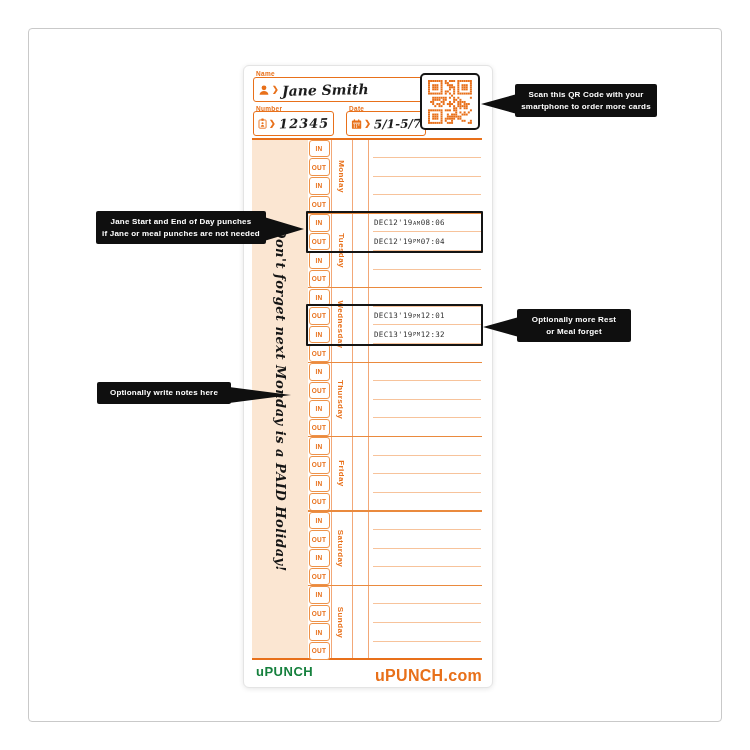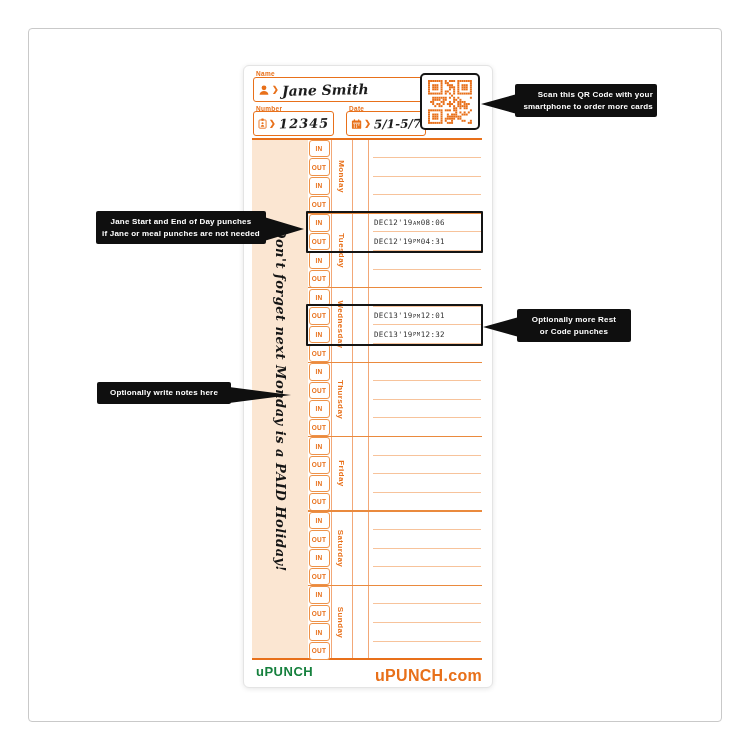--- a/index.html
+++ b/index.html
@@ -59,7 +59,7 @@
   .pointer{position:absolute;background:#0f0f0f;}
   .pt-left{clip-path:polygon(0 50%,100% 0,100% 100%);}   
   .pt-right{clip-path:polygon(100% 50%,0 0,0 100%);}     
-  .co-qr{left:515px;top:84px;width:142px;text-align:right;}
+  .co-qr{left:515px;top:84px;width:142px;}
   .pp-qr{left:481px;top:94px;width:36px;height:20px;}
   .co-track{left:96px;top:211px;width:170px;}
   .pp-track{left:264px;top:217px;width:40px;height:24px;}

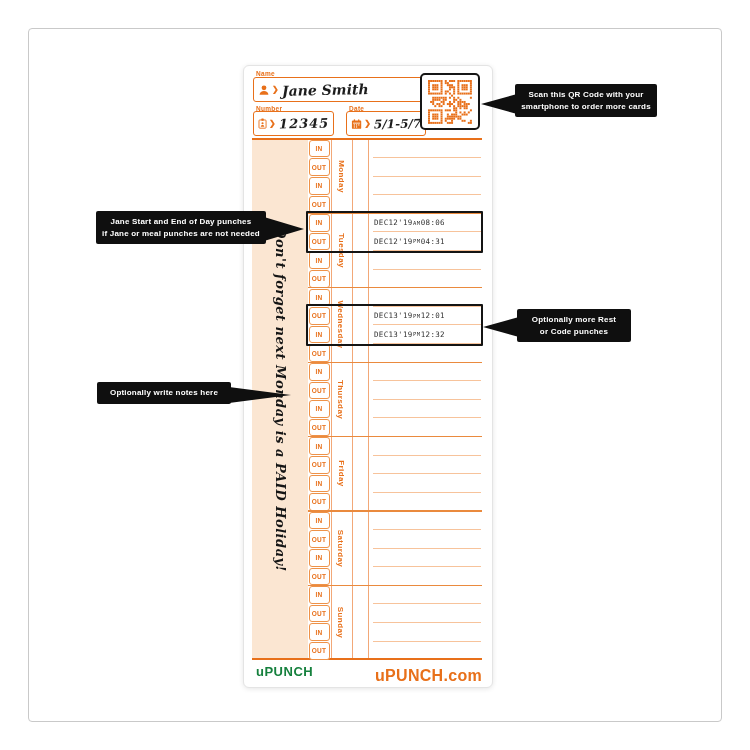--- a/index.html
+++ b/index.html
@@ -448,7 +448,7 @@
         <div class="punch-text" style="top: 93px;">
           <span>DEC12'19</span>
           <span class="ampm">PM</span>
-          <span>04:31</span>
+          <span>07:04</span>
         </div>
         <div class="punch-text" style="top: 167.4px;">
           <span>DEC13'19</span>

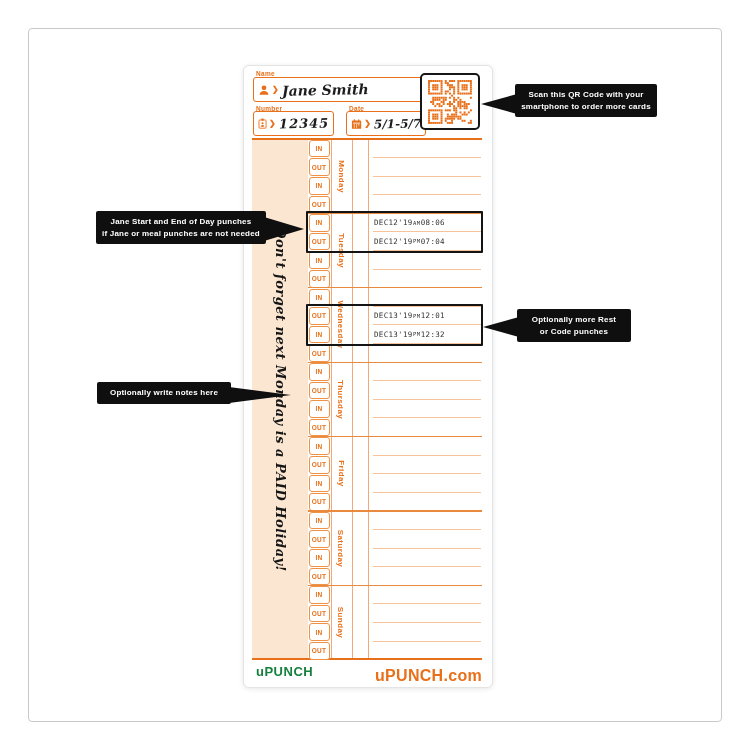--- a/index.html
+++ b/index.html
@@ -482,7 +482,7 @@
 
   <div class="callout co-rest">
     <div>Optionally more Rest</div>
-    <div>or Code punches</div>
+    <div>or Meal forget</div>
   </div>
   <div class="pointer pt-left pp-rest"></div>
 

